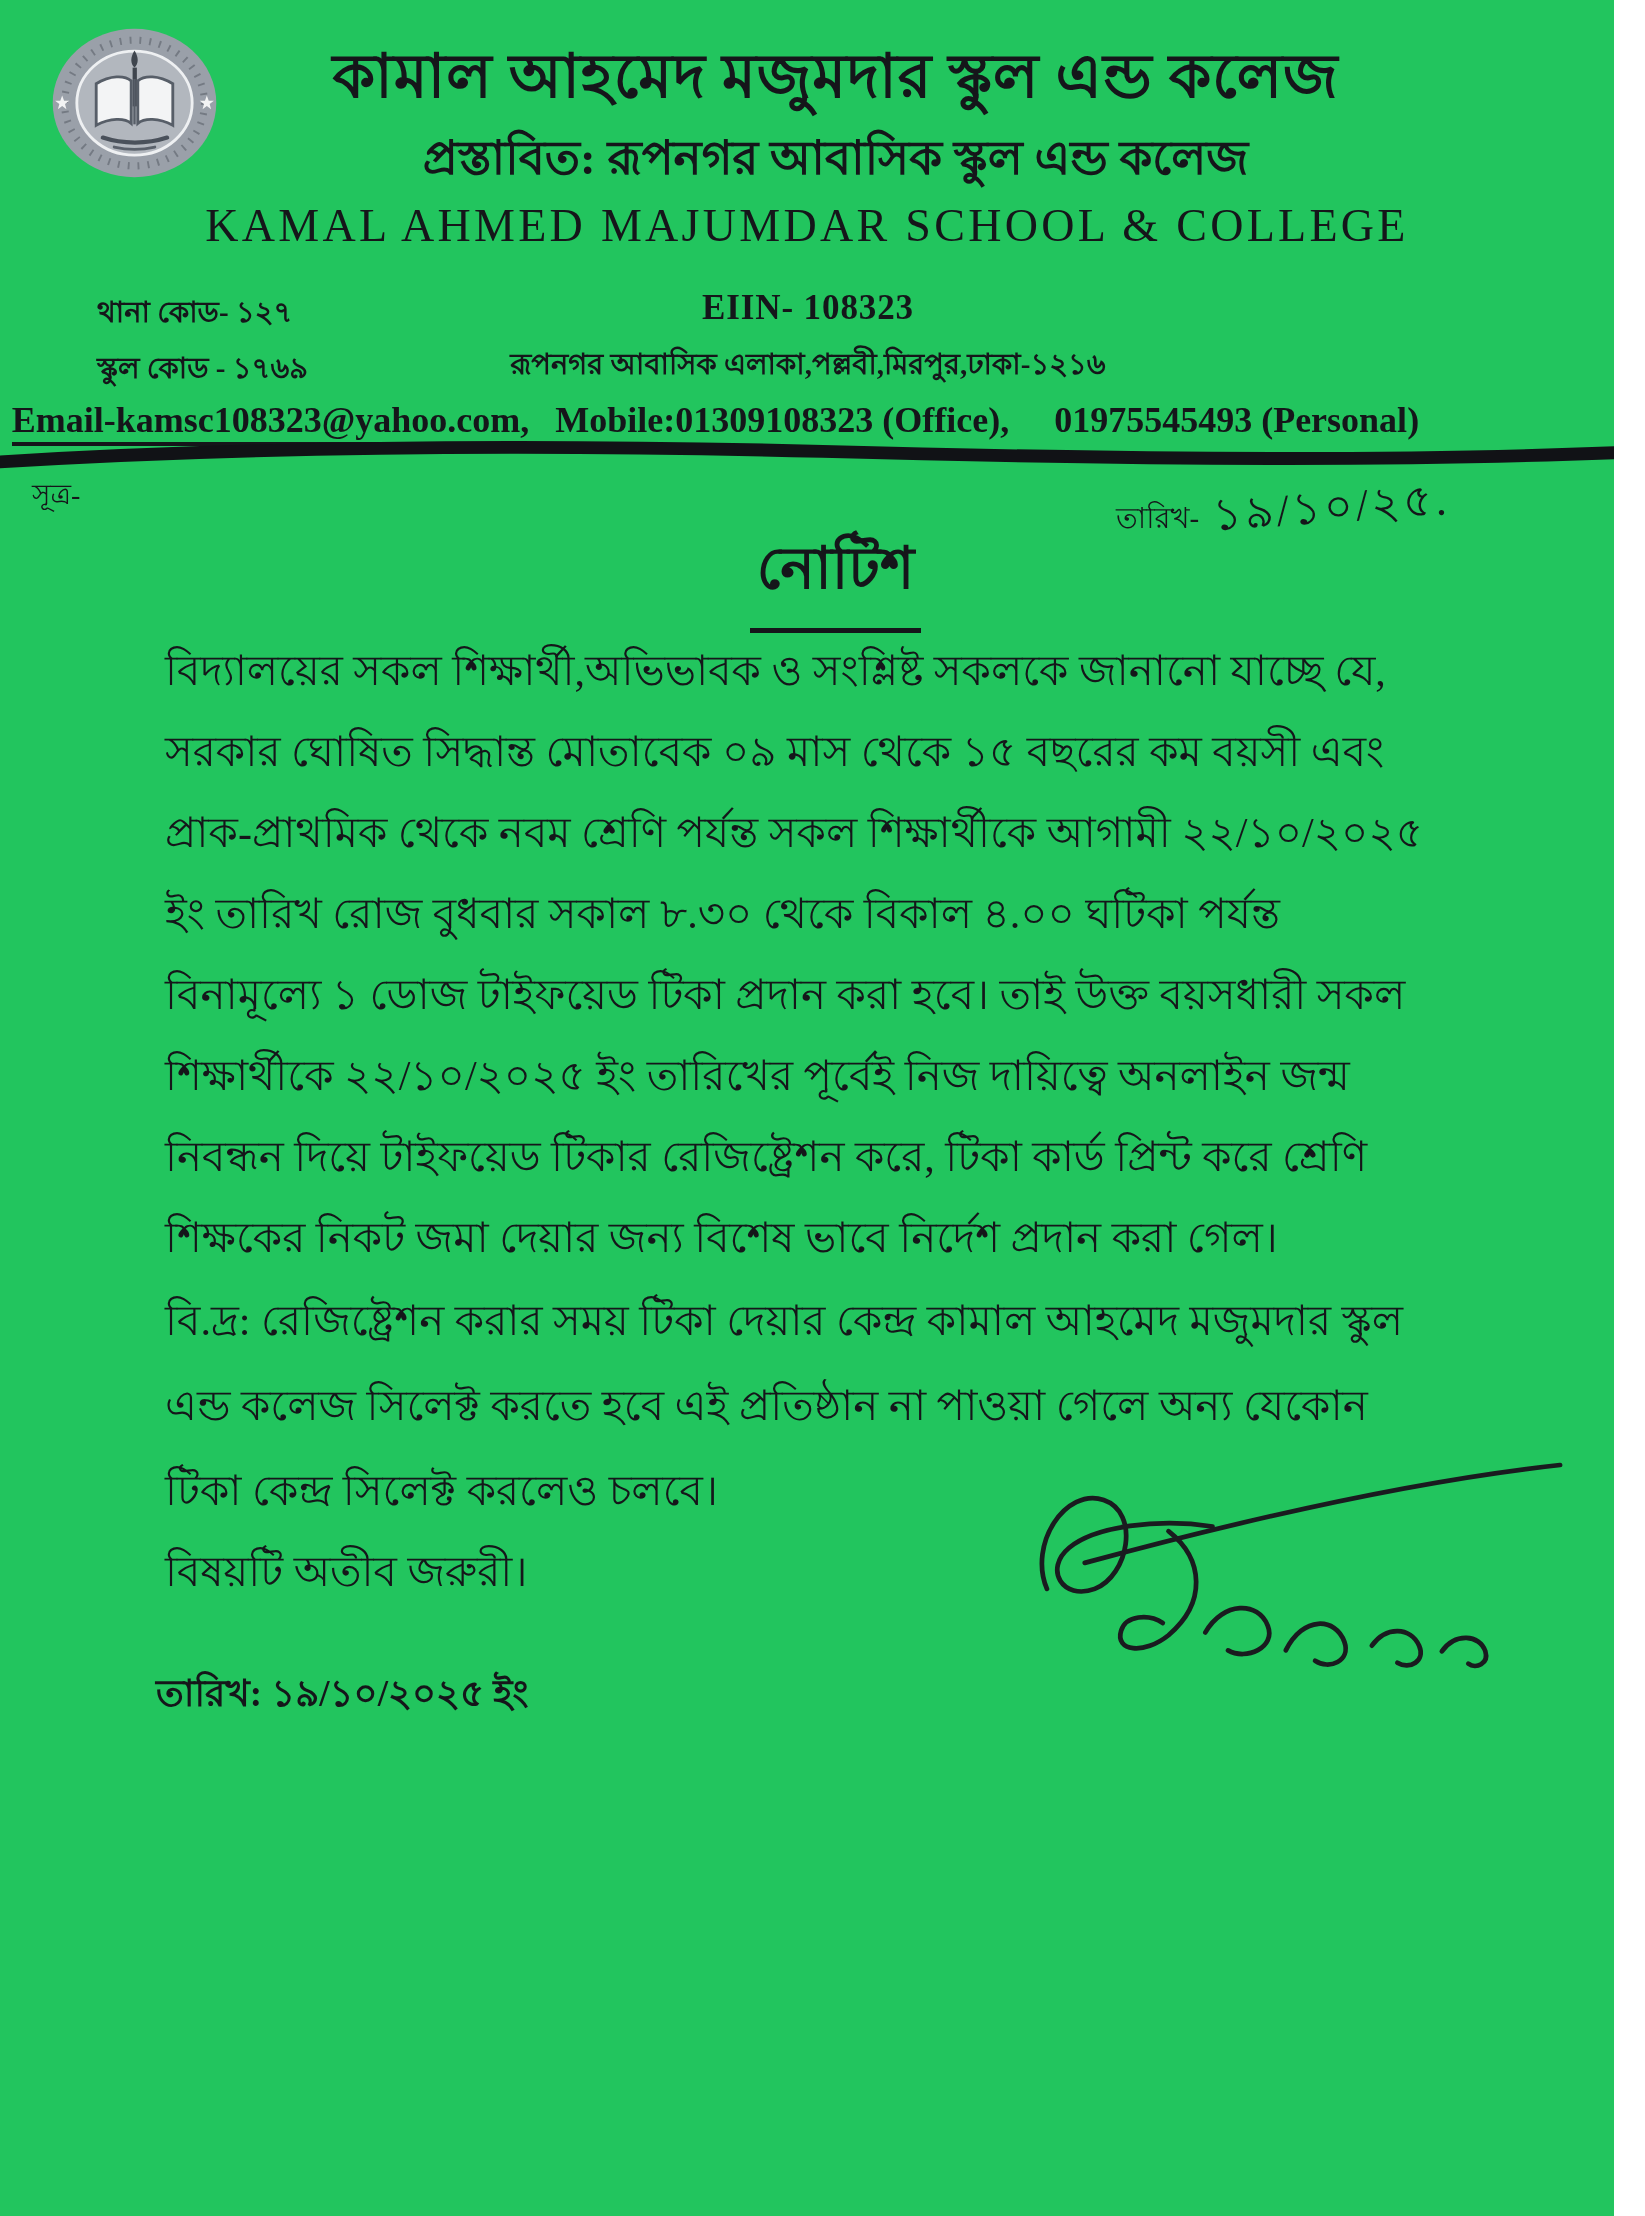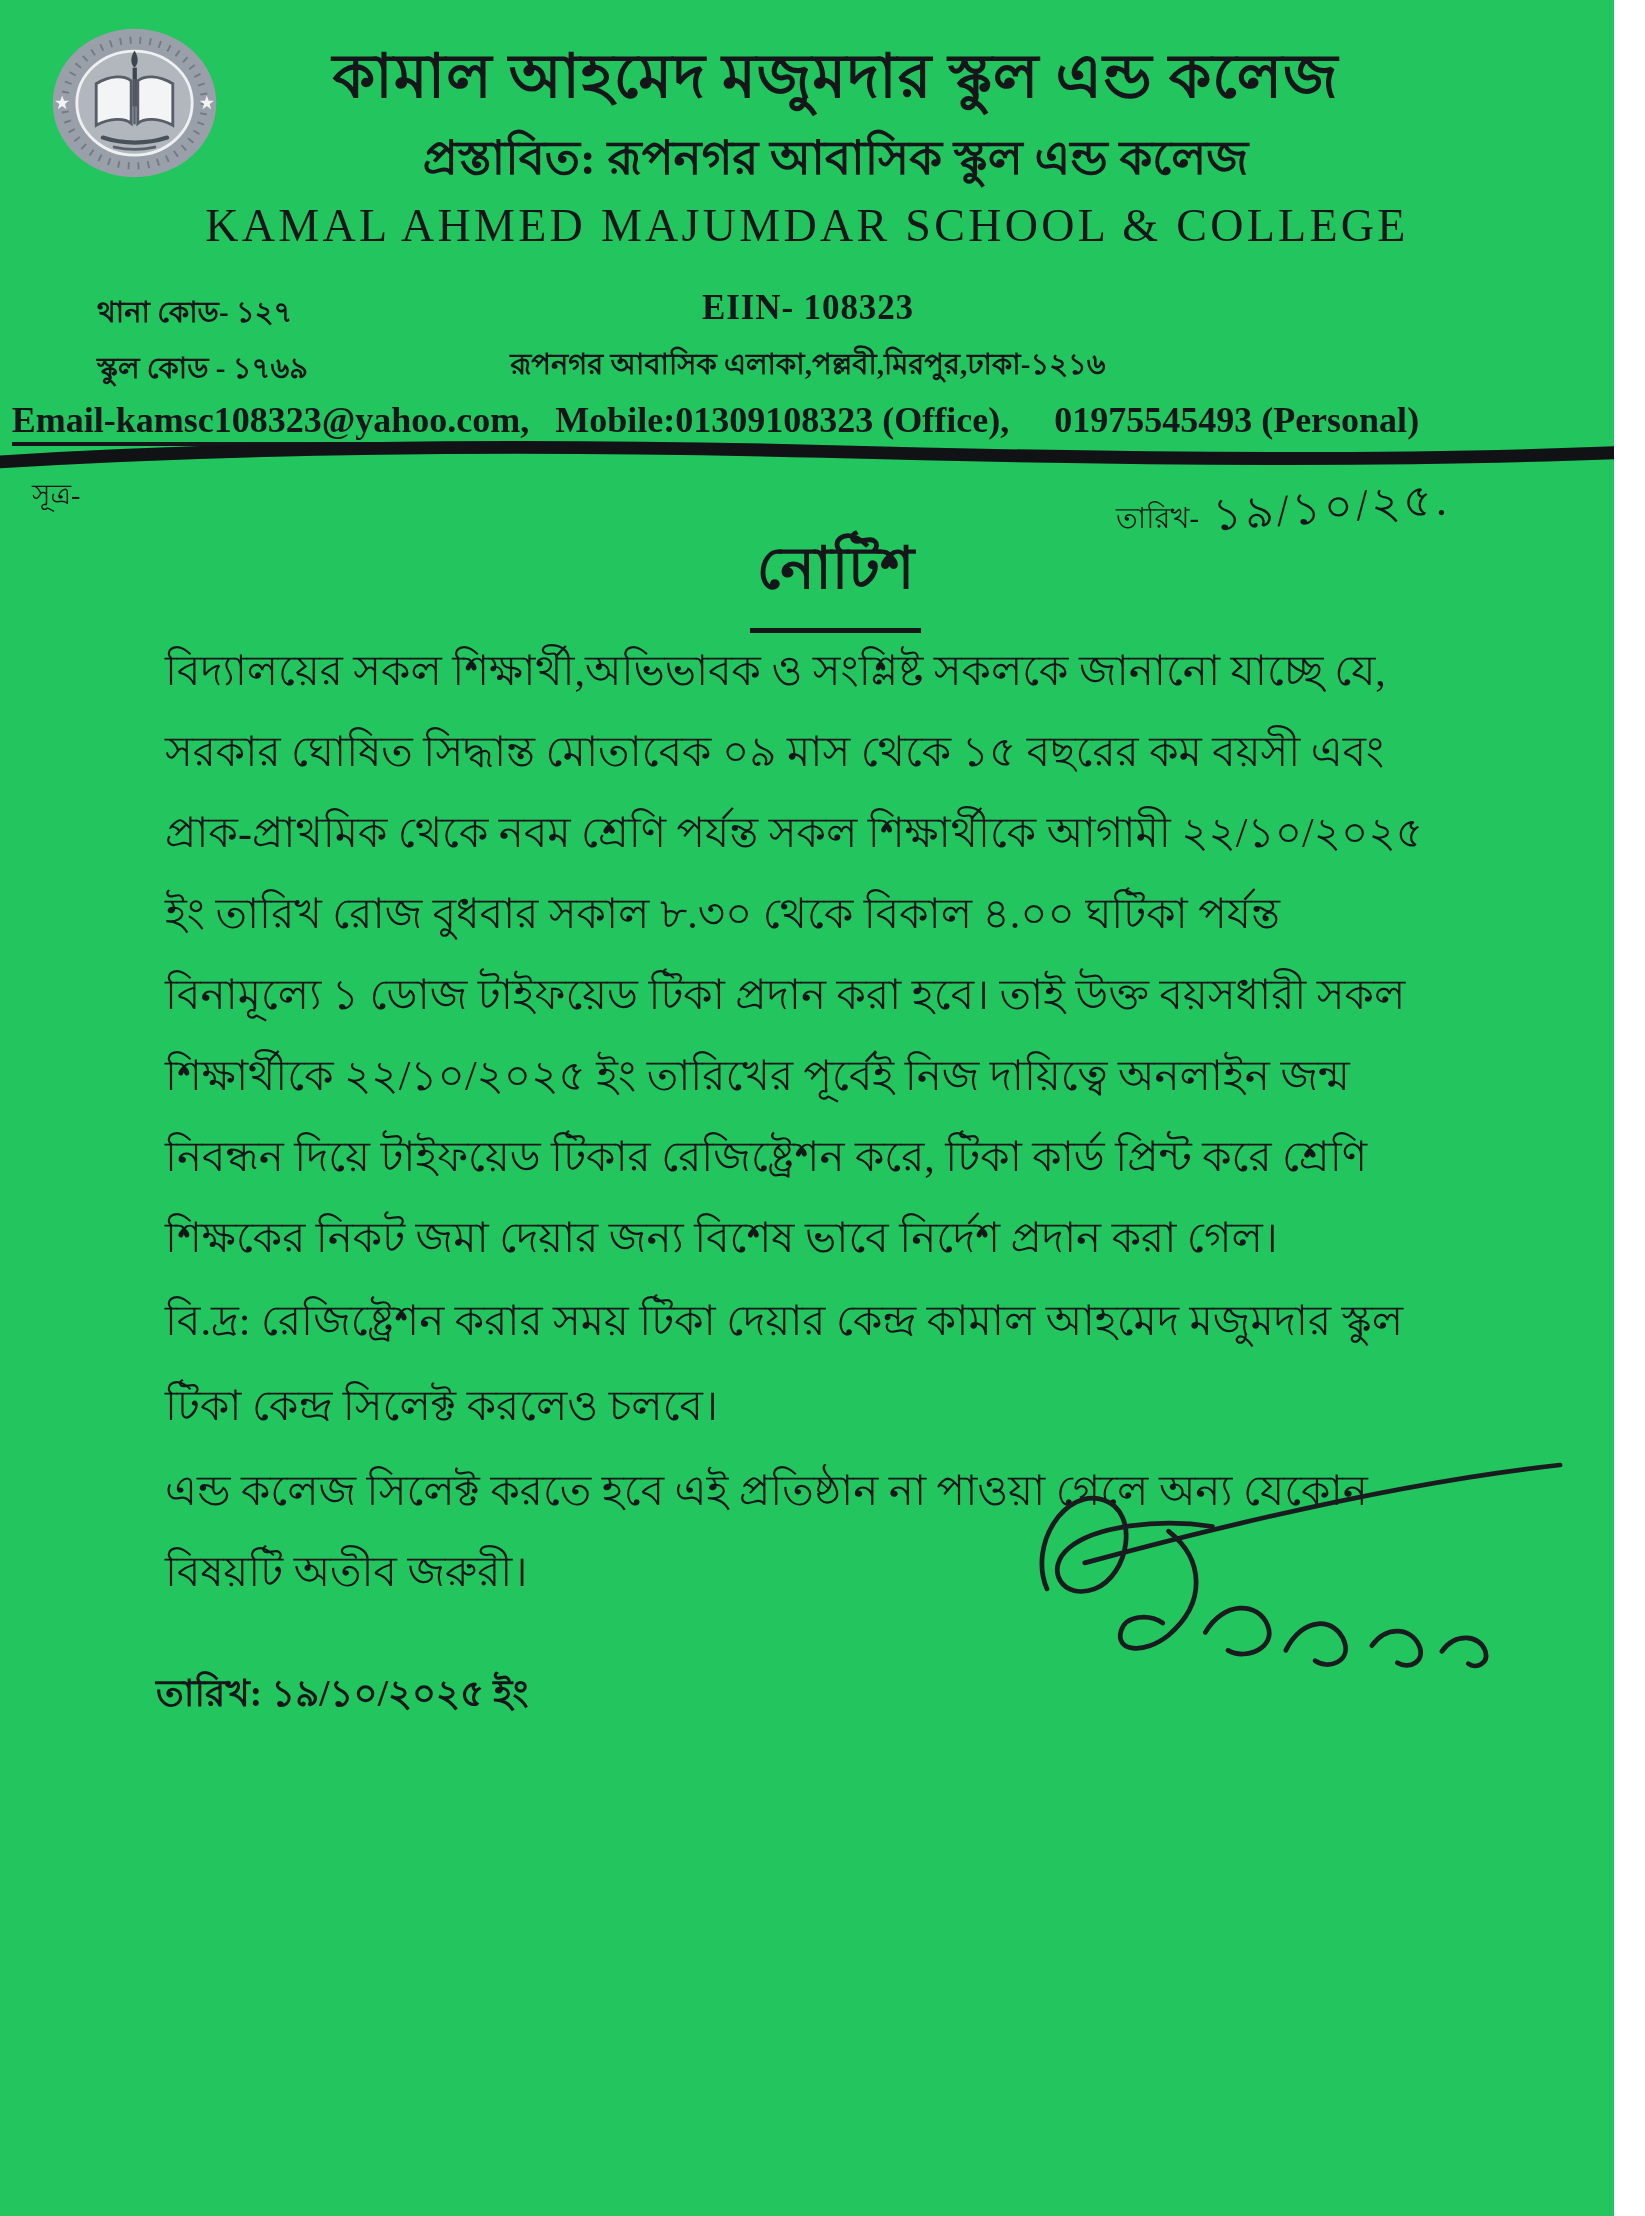--- a/index.html
+++ b/index.html
@@ -144,8 +144,8 @@
 
   <div class="abs body-block para2 bn">
     <div class="body-line">বি.দ্র: রেজিষ্ট্রেশন করার সময় টিকা দেয়ার কেন্দ্র কামাল আহমেদ মজুমদার স্কুল</div>
+    <div class="body-line">এন্ড কলেজ সিলেক্ট করতে হবে এই প্রতিষ্ঠান না পাওয়া গেলে অন্য যেকোন</div>
     <div class="body-line">টিকা কেন্দ্র সিলেক্ট করলেও চলবে।</div>
-    <div class="body-line">এন্ড কলেজ সিলেক্ট করতে হবে এই প্রতিষ্ঠান না পাওয়া গেলে অন্য যেকোন</div>
   </div>
 
   <div class="abs closing bn">বিষয়টি অতীব জরুরী।</div>

